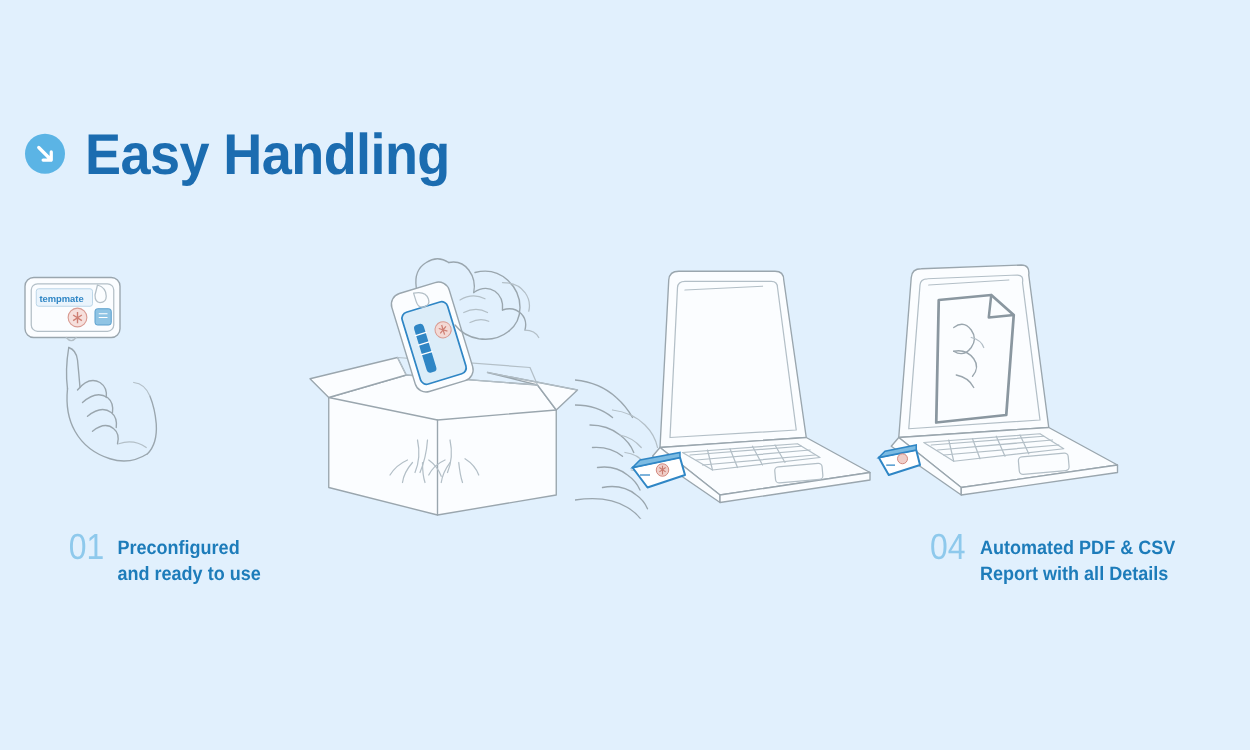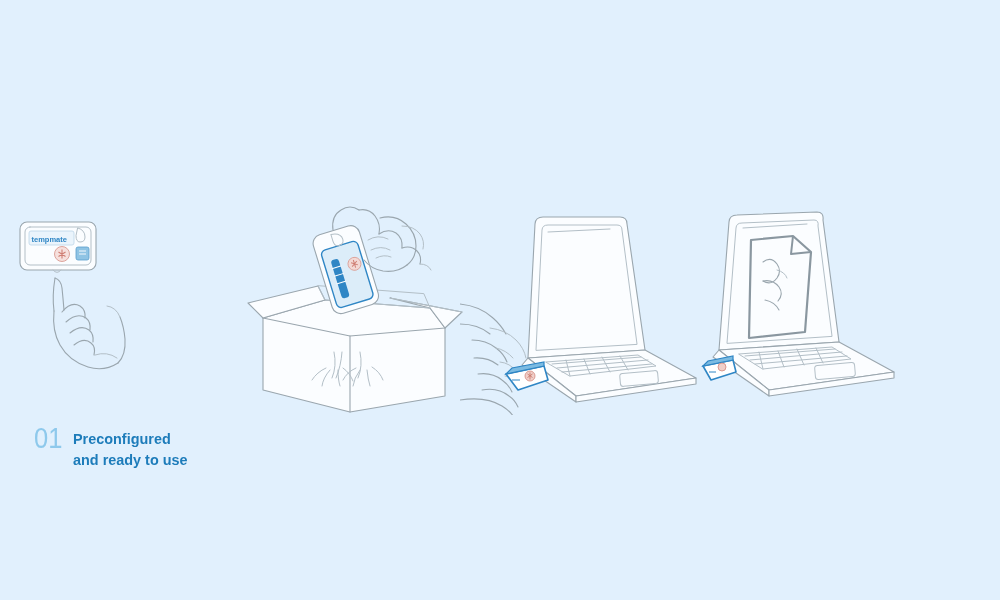--- a/index.html
+++ b/index.html
@@ -119,6 +119,15 @@
 
 <div class="banner">
 
+  <div class="header">
+    <span class="header-icon">
+      <svg viewBox="0 0 36 36">
+        <circle cx="18" cy="18" r="16" fill="#5bb4e5"></circle>
+        <path d="M13 13 L23 23 M23 16.5 L23 23 L16.5 23" fill="none" stroke="#ffffff" stroke-width="2.6" stroke-linecap="round" stroke-linejoin="round"></path>
+      </svg>
+    </span>
+    <span class="page-title">Easy Handling</span>
+  </div>
 
   <div class="steps">
 

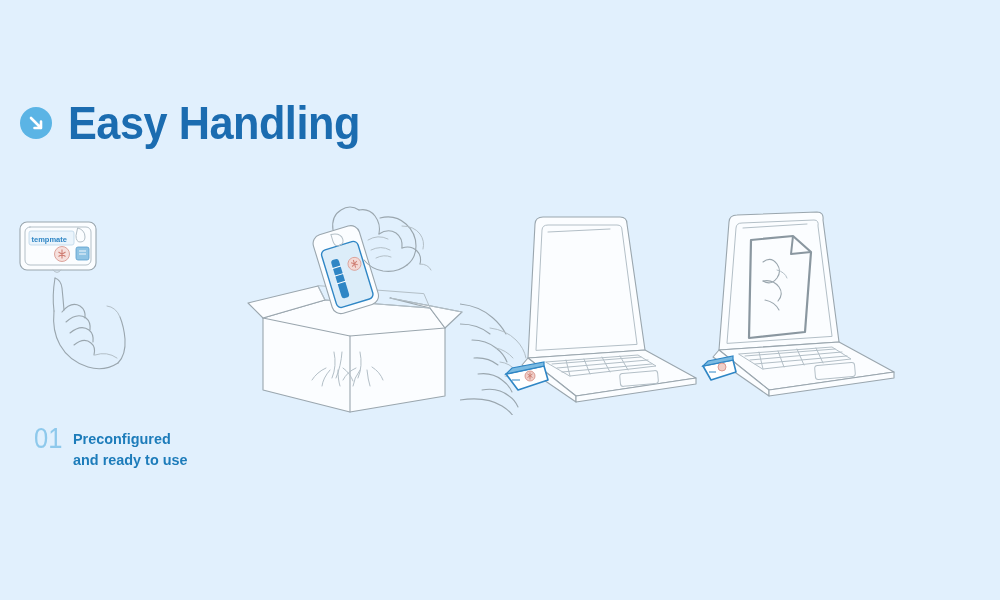--- a/index.html
+++ b/index.html
@@ -79,7 +79,7 @@
     display: flex;
     align-items: flex-start;
     gap: 7px;
-    padding-left: 34px;
+    padding-left: 55px;
     box-sizing: border-box;
   }
   .step-number {

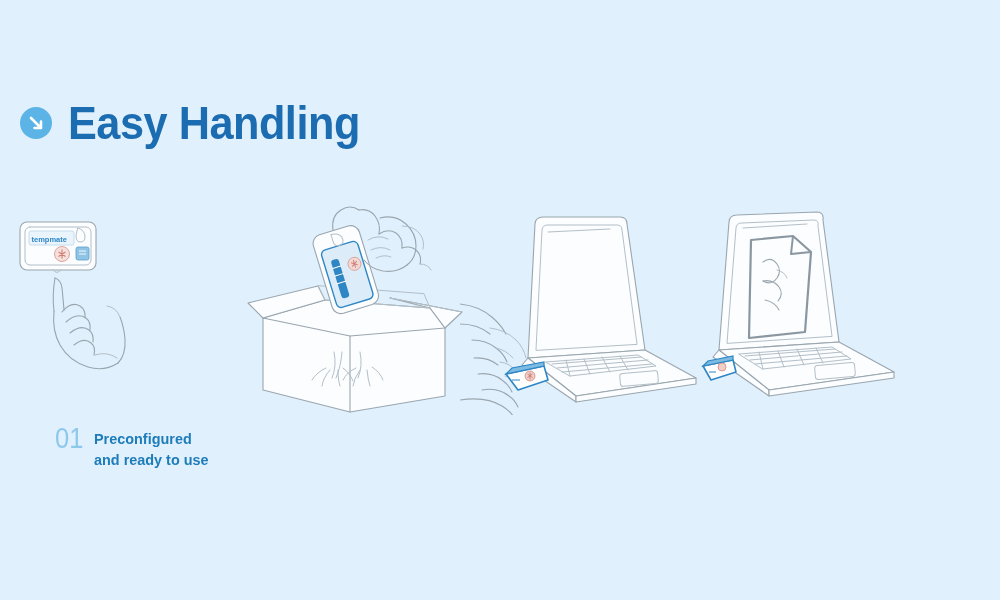--- a/index.html
+++ b/index.html
@@ -306,6 +306,13 @@
           </g>
         </svg>
       </div>
+      <div class="step-caption">
+        <span class="step-number">04</span>
+        <span class="step-text">
+          <span>Automated PDF &amp; CSV</span><br>
+          <span>Report with all Details</span>
+        </span>
+      </div>
     </div>
 
   </div>

